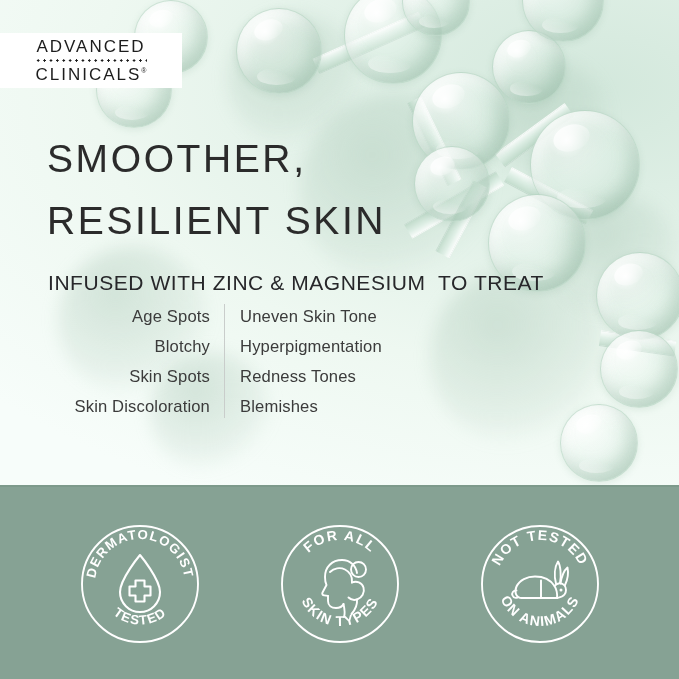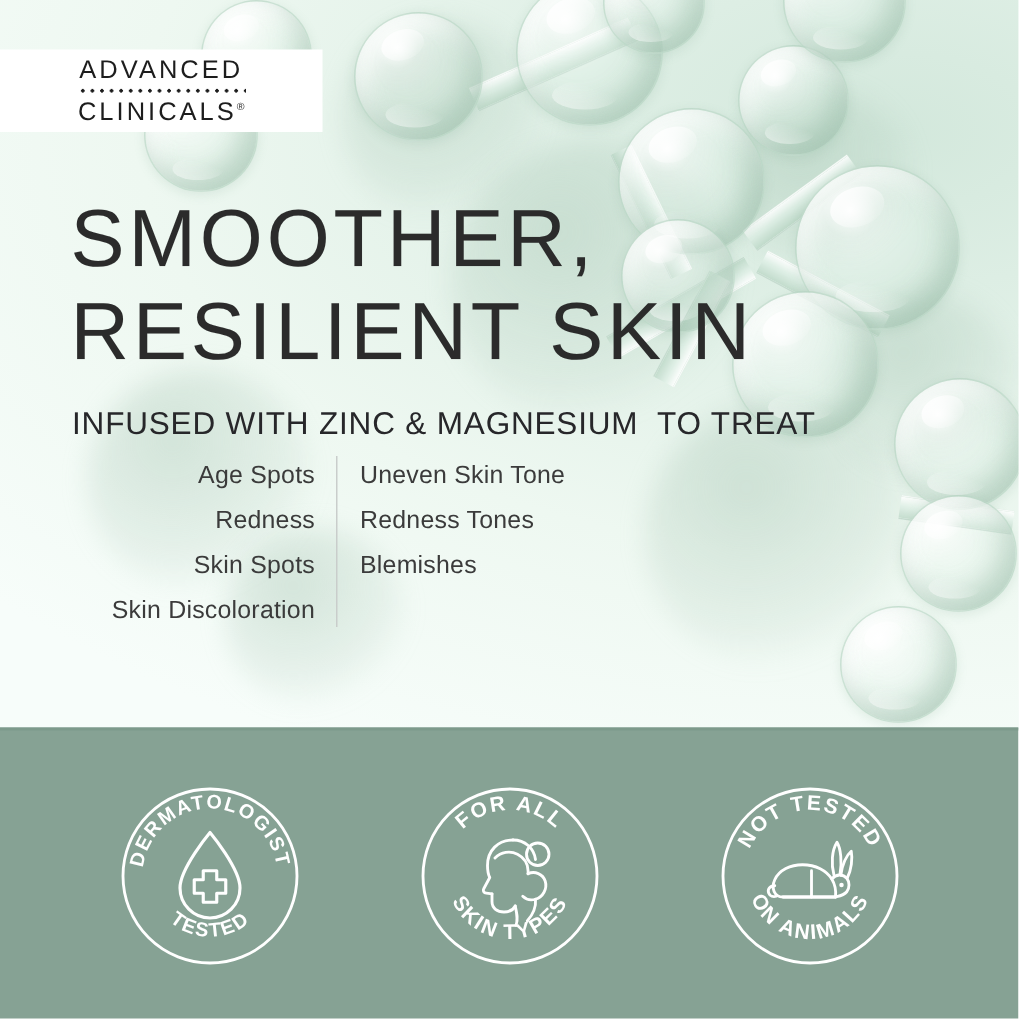--- a/index.html
+++ b/index.html
@@ -77,7 +77,7 @@
   .logo-box {
     position: absolute;
     left: 0; top: 33px;
-    width: 215px; height: 55px;
+    width: 182px; height: 55px;
     background: #ffffff;
     display: flex;
     flex-direction: column;

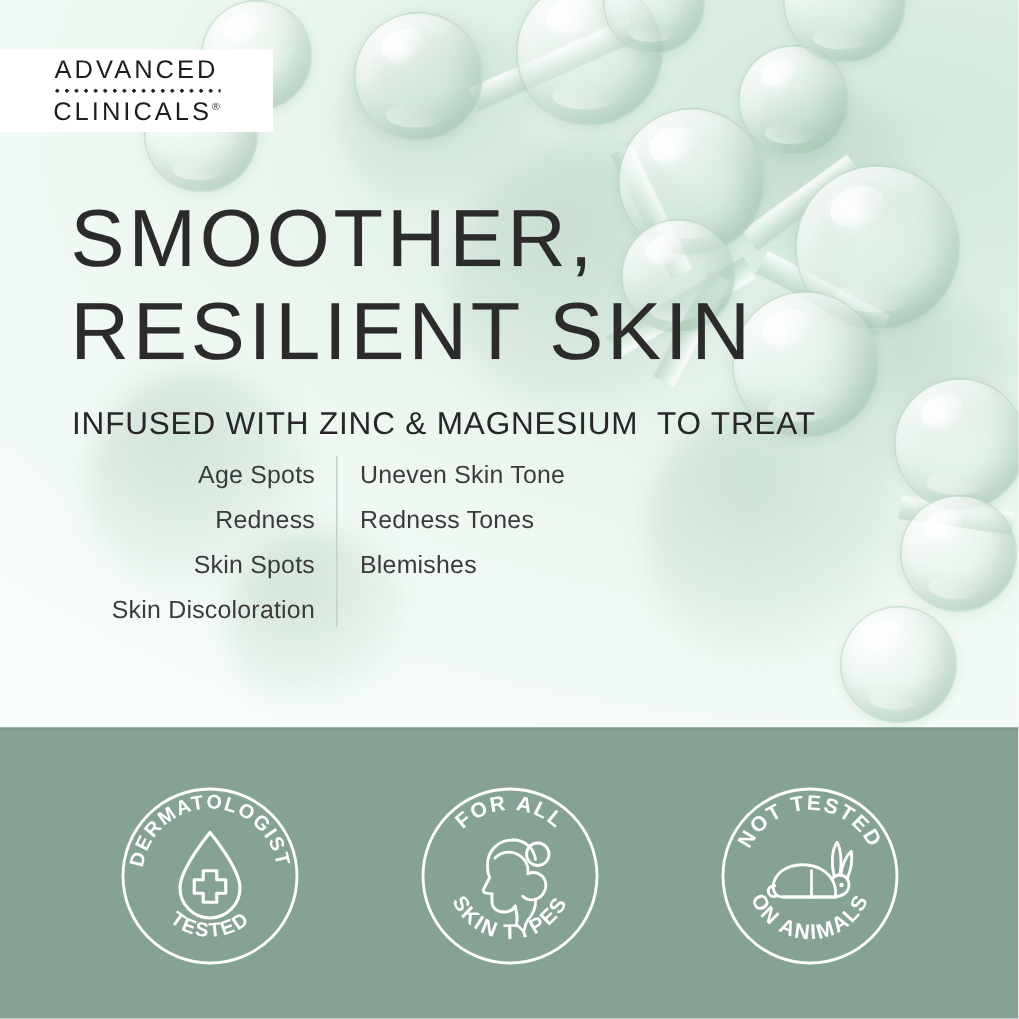--- a/index.html
+++ b/index.html
@@ -113,7 +113,7 @@
     position: absolute;
     left: 47px;
     top: 128px;
-    font-size: 54px;
+    font-size: 39px;
     line-height: 62px;
     letter-spacing: 2.6px;
     color: #2b2b2b;

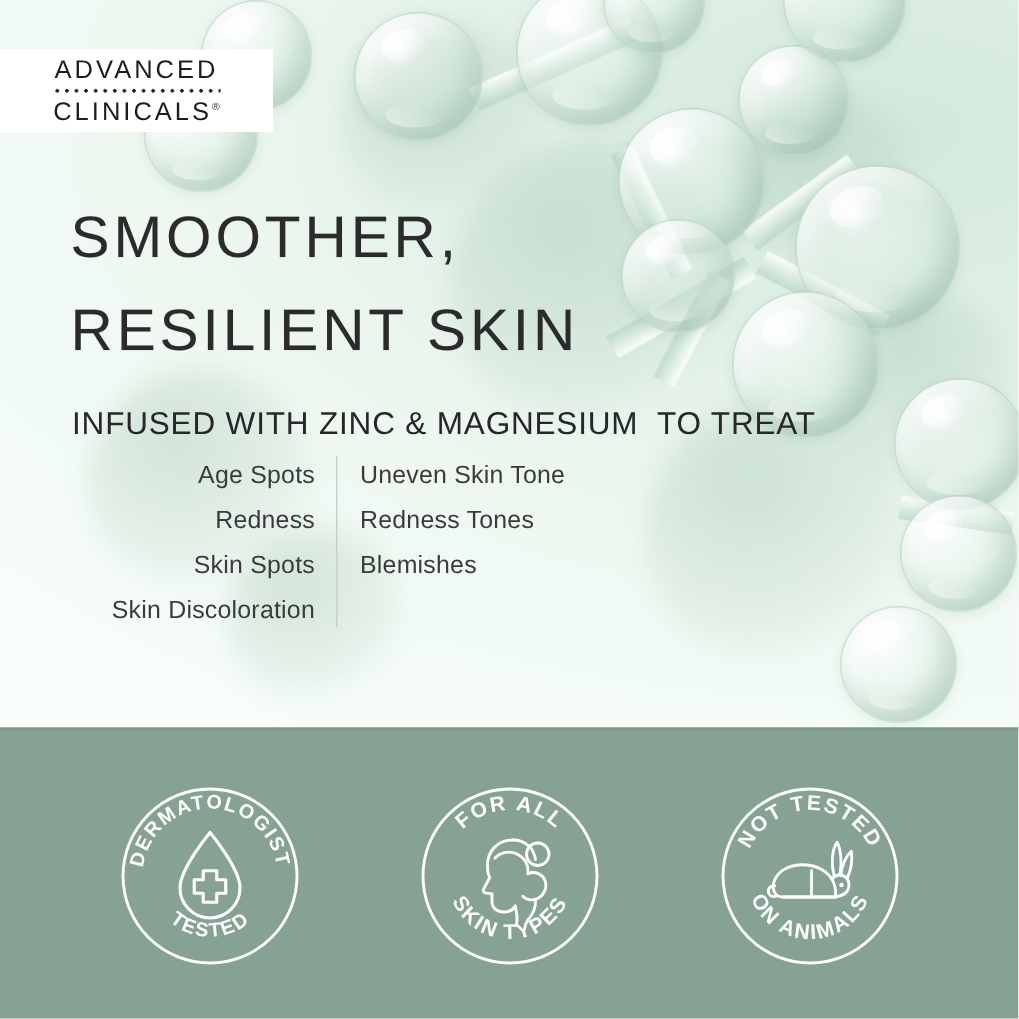--- a/index.html
+++ b/index.html
@@ -240,7 +240,7 @@
   <div class="treat-list">
     <div class="col col-left">
       <div class="item">Age Spots</div>
-      <div class="item">Redness</div>
+      <div class="item">Blotchy</div>
       <div class="item">Skin Spots</div>
       <div class="item">Skin Discoloration</div>
     </div>

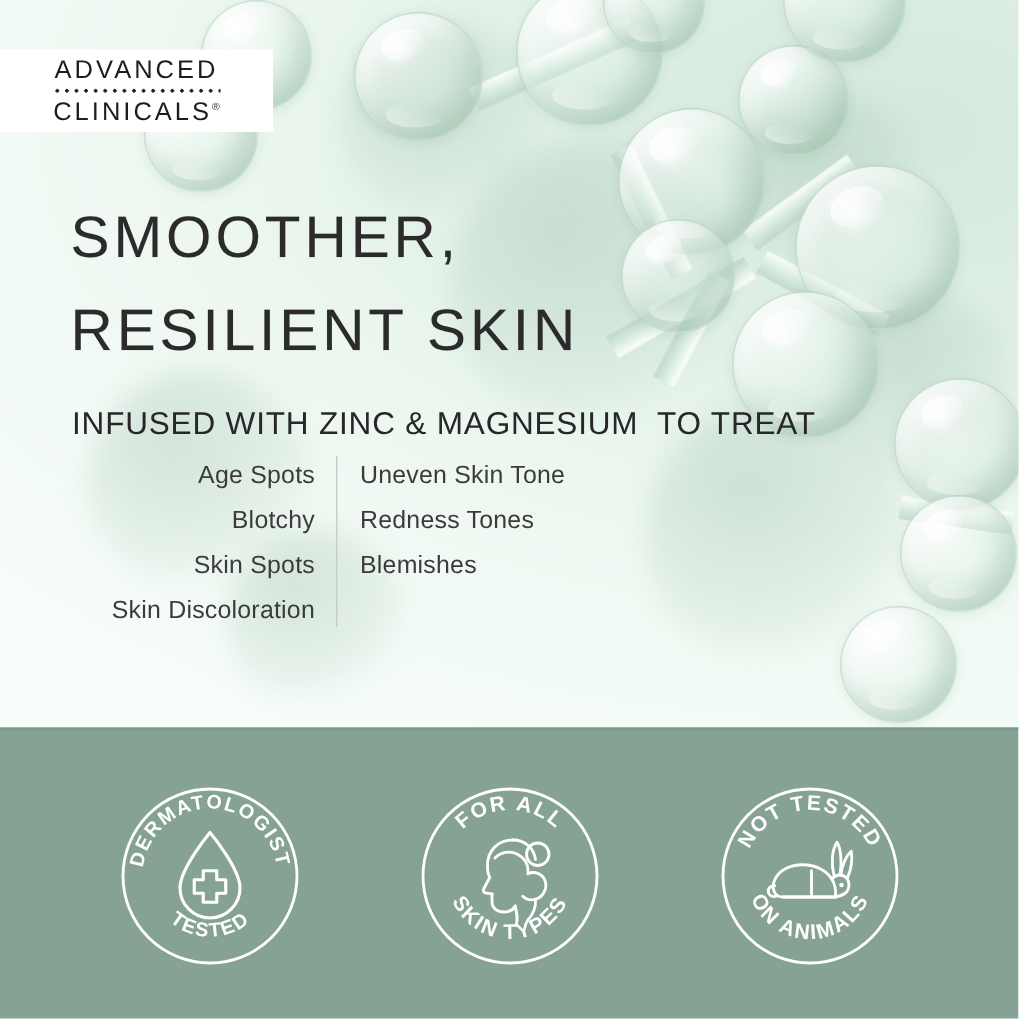--- a/index.html
+++ b/index.html
@@ -247,6 +247,7 @@
     <div class="divider"></div>
     <div class="col col-right">
       <div class="item">Uneven Skin Tone</div>
+      <div class="item">Hyperpigmentation</div>
       <div class="item">Redness Tones</div>
       <div class="item">Blemishes</div>
     </div>

